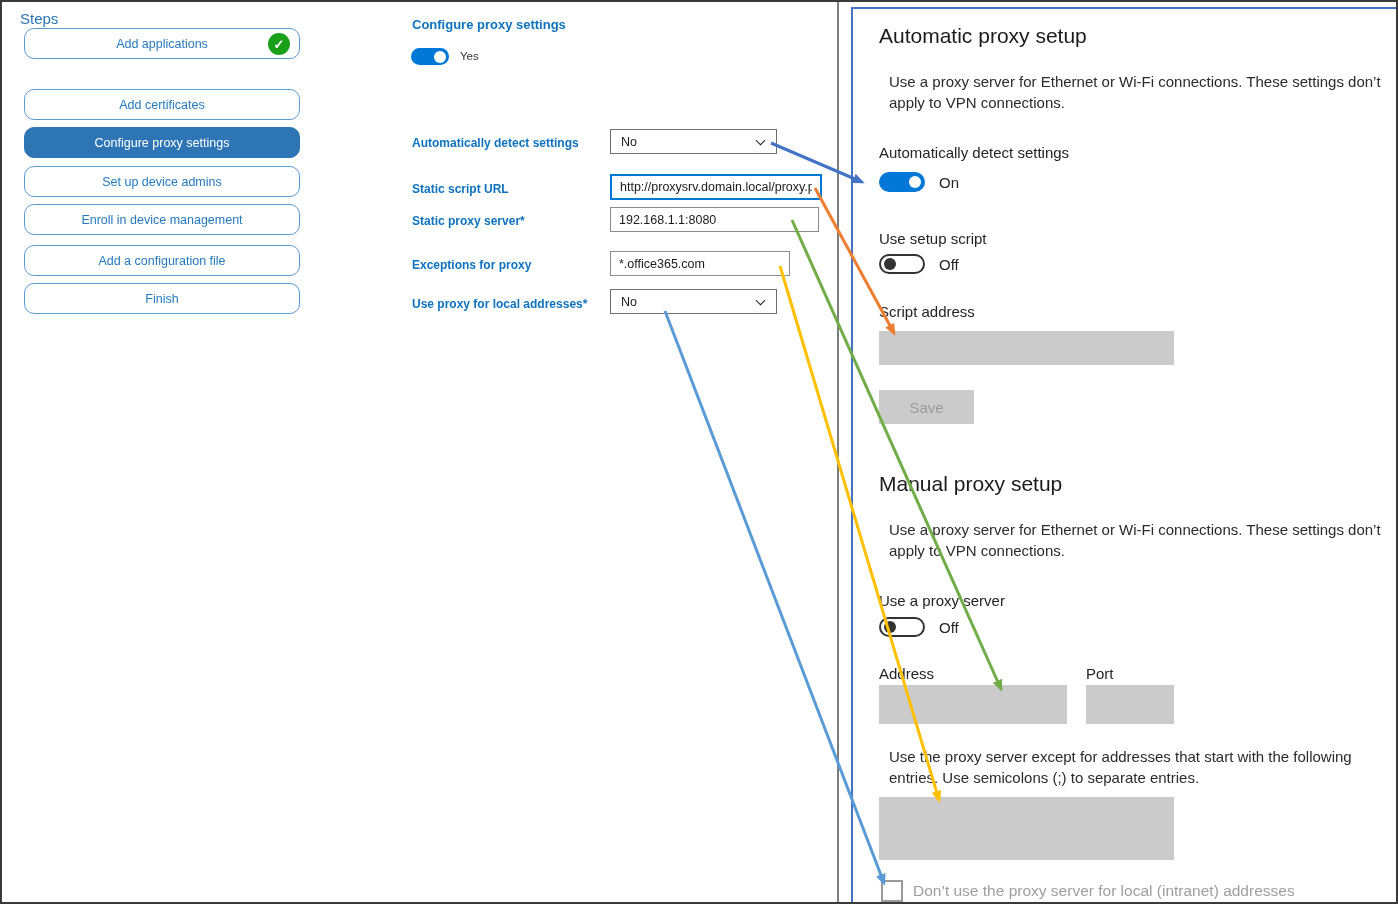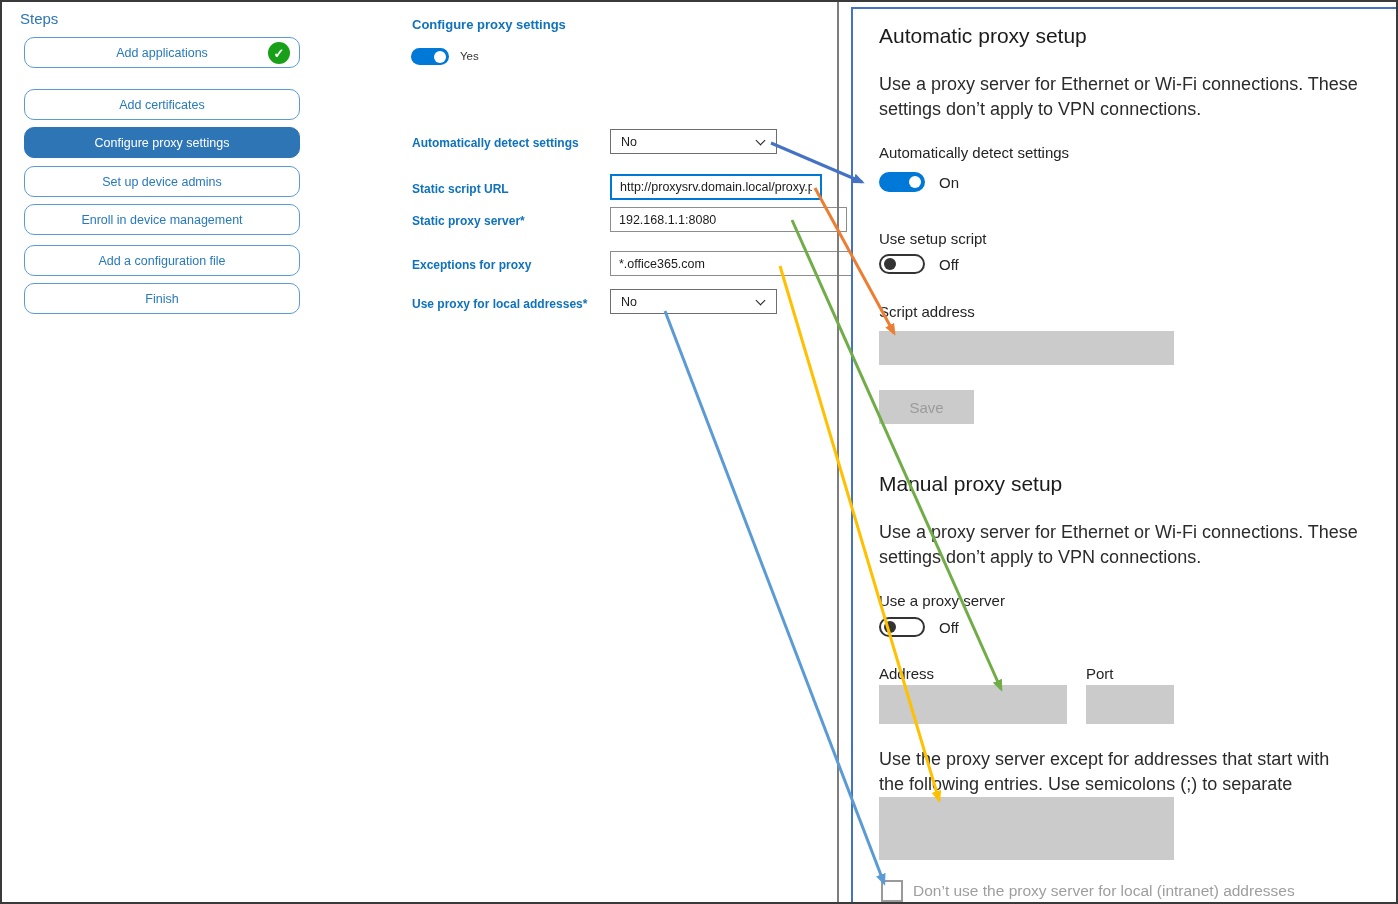--- a/index.html
+++ b/index.html
@@ -61,7 +61,7 @@
 
   <div class="steps-title">Steps</div>
 
-  <div class="step-btn" style="top:35px">
+  <div class="step-btn" style="top:26px">
     <span>Add applications</span>
     <span class="check-badge">✓</span>
   </div>

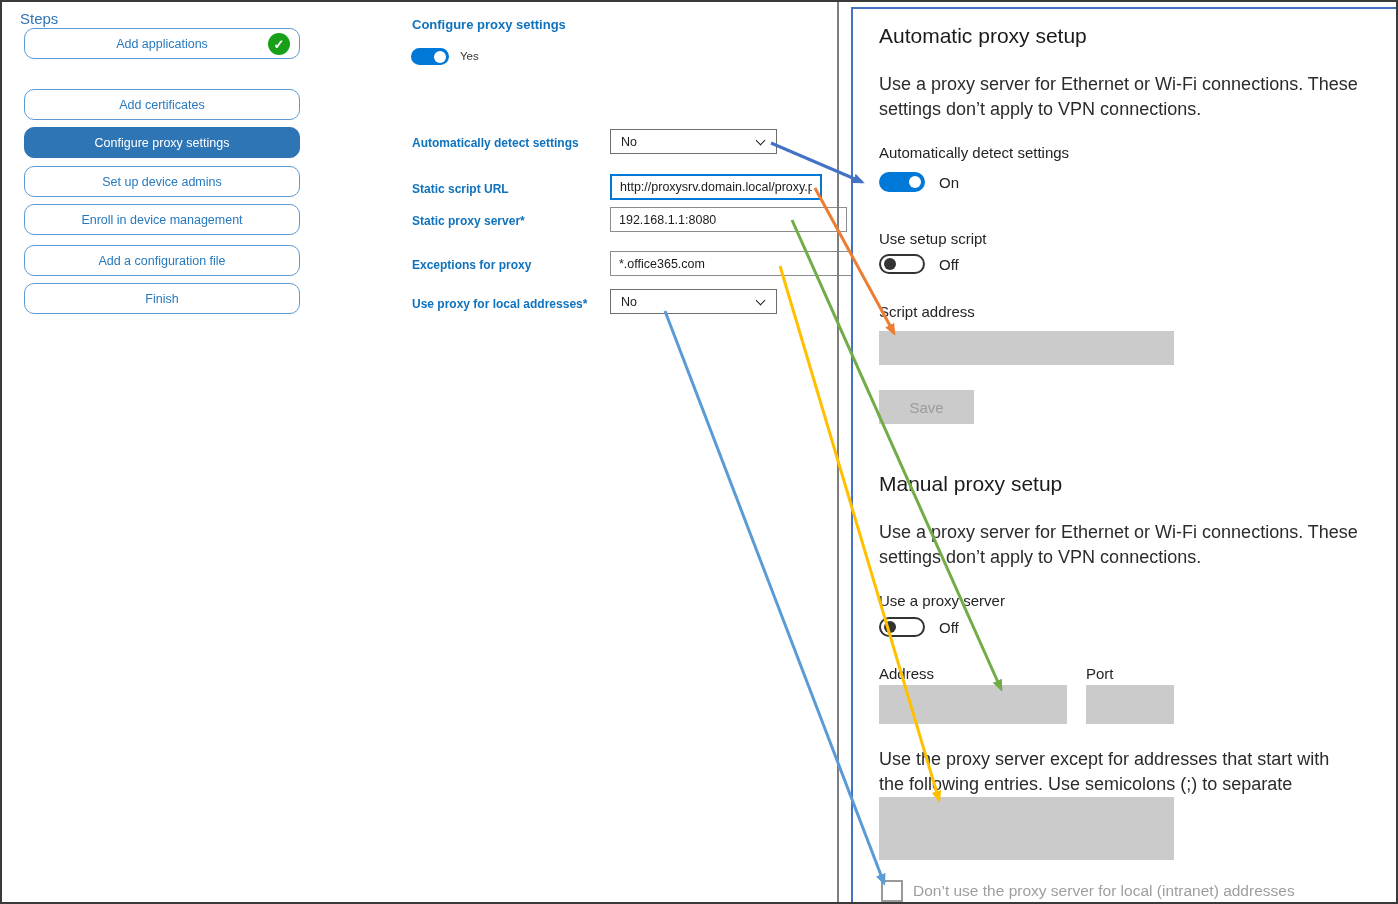--- a/index.html
+++ b/index.html
@@ -37,7 +37,7 @@
   .settings-panel { position:absolute; left:849px; top:5px; width:549px; height:899px;
                     border-top:2px solid #4472C4; border-left:2px solid #4472C4; background:#fff; }
   .win-h   { position:absolute; left:26px; font-size:21px; font-weight:400; color:#1b1b1b; }
-  .win-p   { position:absolute; left:26px; width:505px; font-size:18px; line-height:1.38; color:#2b2b2b; }
+  .win-p   { position:absolute; left:36px; width:505px; font-size:15px; line-height:1.38; color:#2b2b2b; }
   .win-label { position:absolute; left:26px; font-size:15px; color:#242424; }
   .toggle-lg { position:absolute; left:26px; width:46px; height:20px; border-radius:11px; cursor:pointer; }
   .toggle-lg.on { background:#0078D7; }

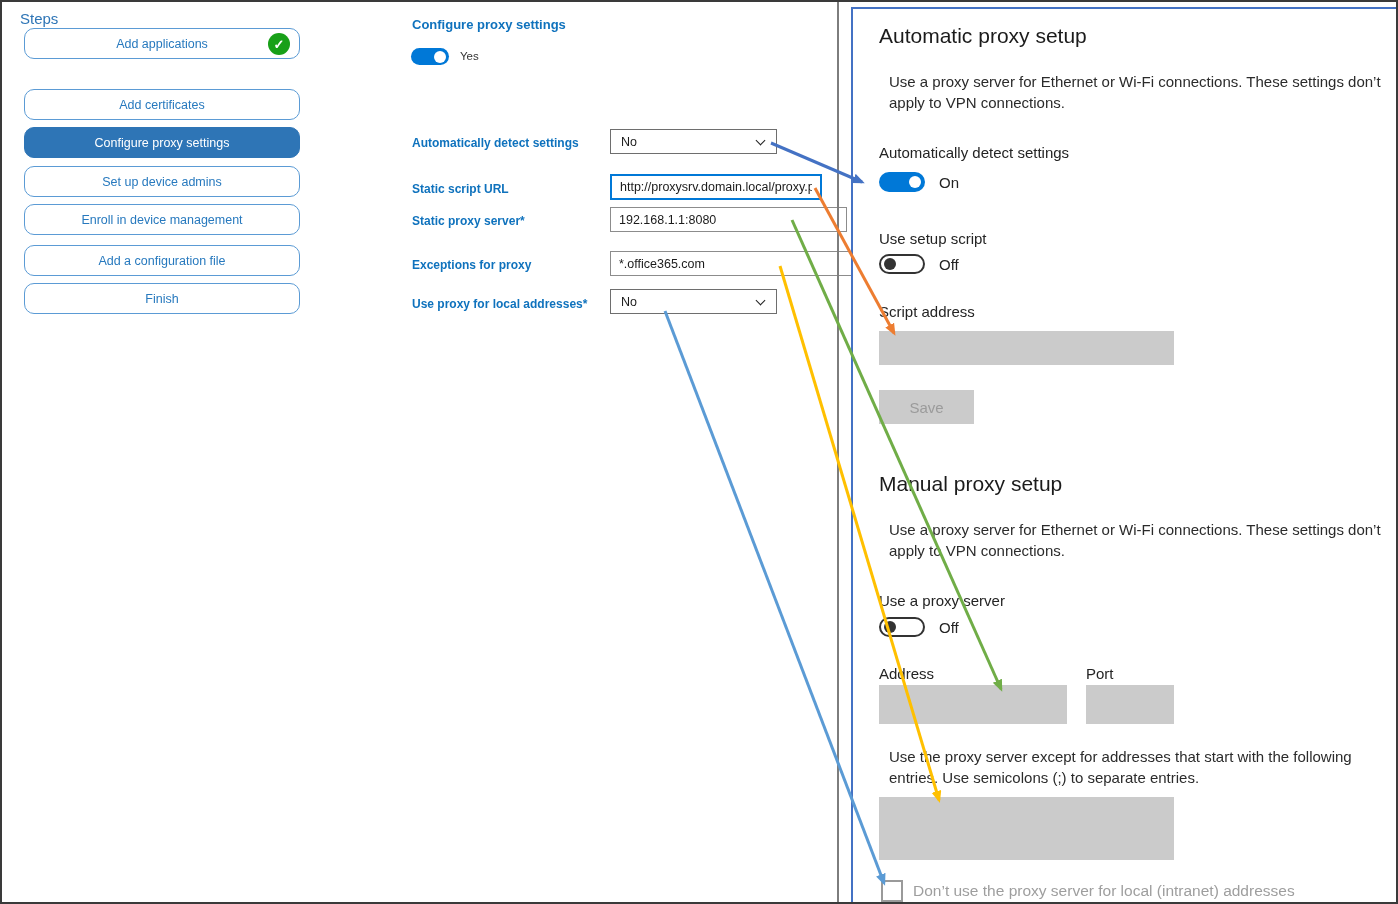--- a/index.html
+++ b/index.html
@@ -100,7 +100,7 @@
   <input class="txt focused" style="top: 172px; width: 212px; height: 26px;" value="http://proxysrv.domain.local/proxy.pa">
 
   <div class="field-label" style="top:212px">Static proxy server*</div>
-  <input class="txt" style="top: 205px; width: 237px;" value="192.168.1.1:8080">
+  <input class="txt" style="top: 205px; width: 209px;" value="192.168.1.1:8080">
 
   <div class="field-label" style="top:256px">Exceptions for proxy</div>
   <input class="txt" style="top: 249px; width: 246px;" value="*.office365.com">

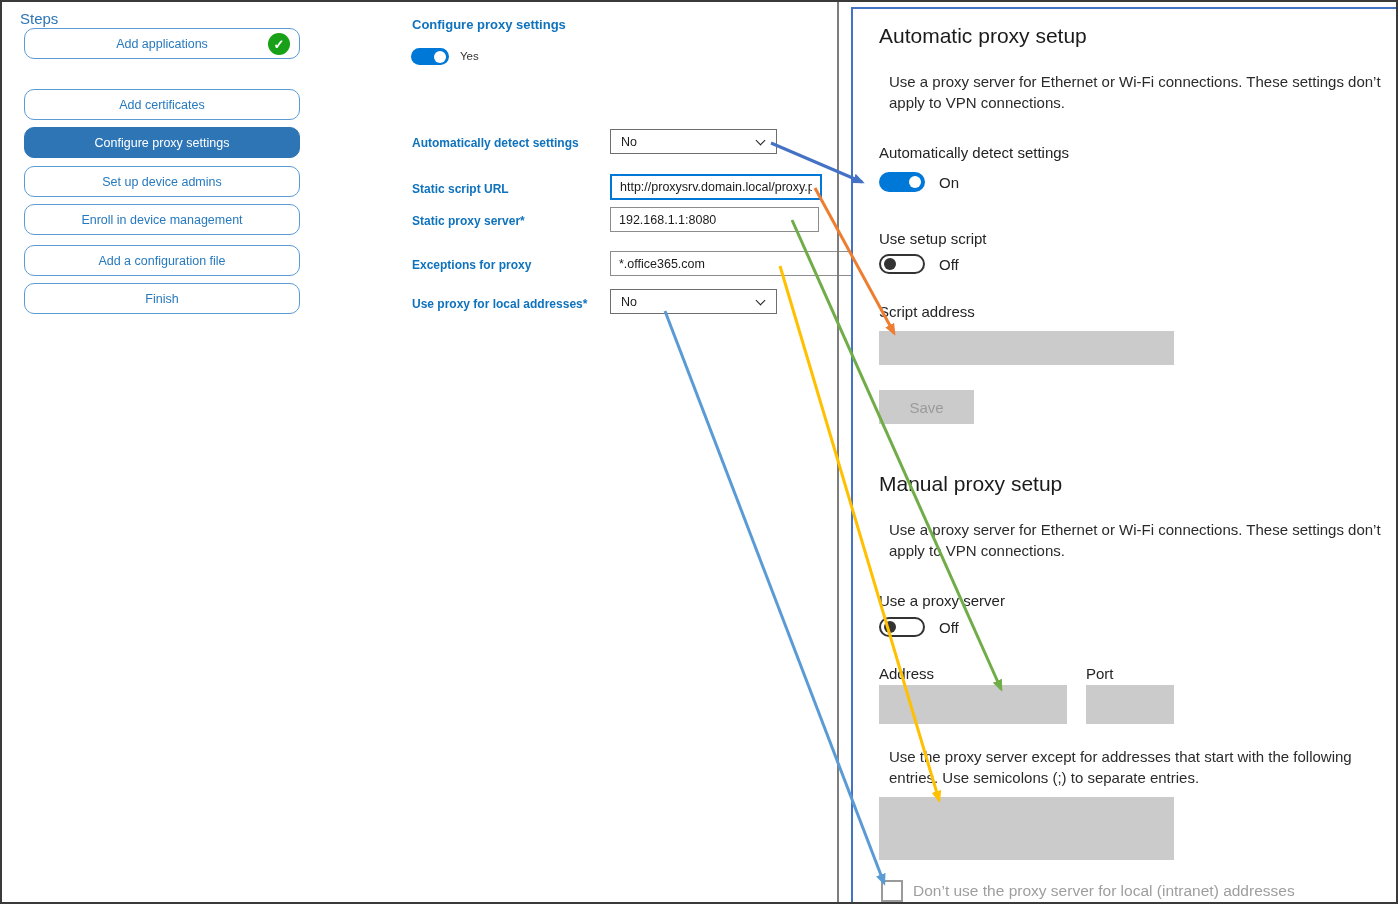--- a/index.html
+++ b/index.html
@@ -103,7 +103,7 @@
   <input class="txt" style="top: 205px; width: 209px;" value="192.168.1.1:8080">
 
   <div class="field-label" style="top:256px">Exceptions for proxy</div>
-  <input class="txt" style="top: 249px; width: 246px;" value="*.office365.com">
+  <input class="txt" style="top: 249px; width: 180px;" value="*.office365.com">
 
   <div class="field-label" style="top:295px">Use proxy for local addresses*</div>
   <div class="sel" style="top:287px">

